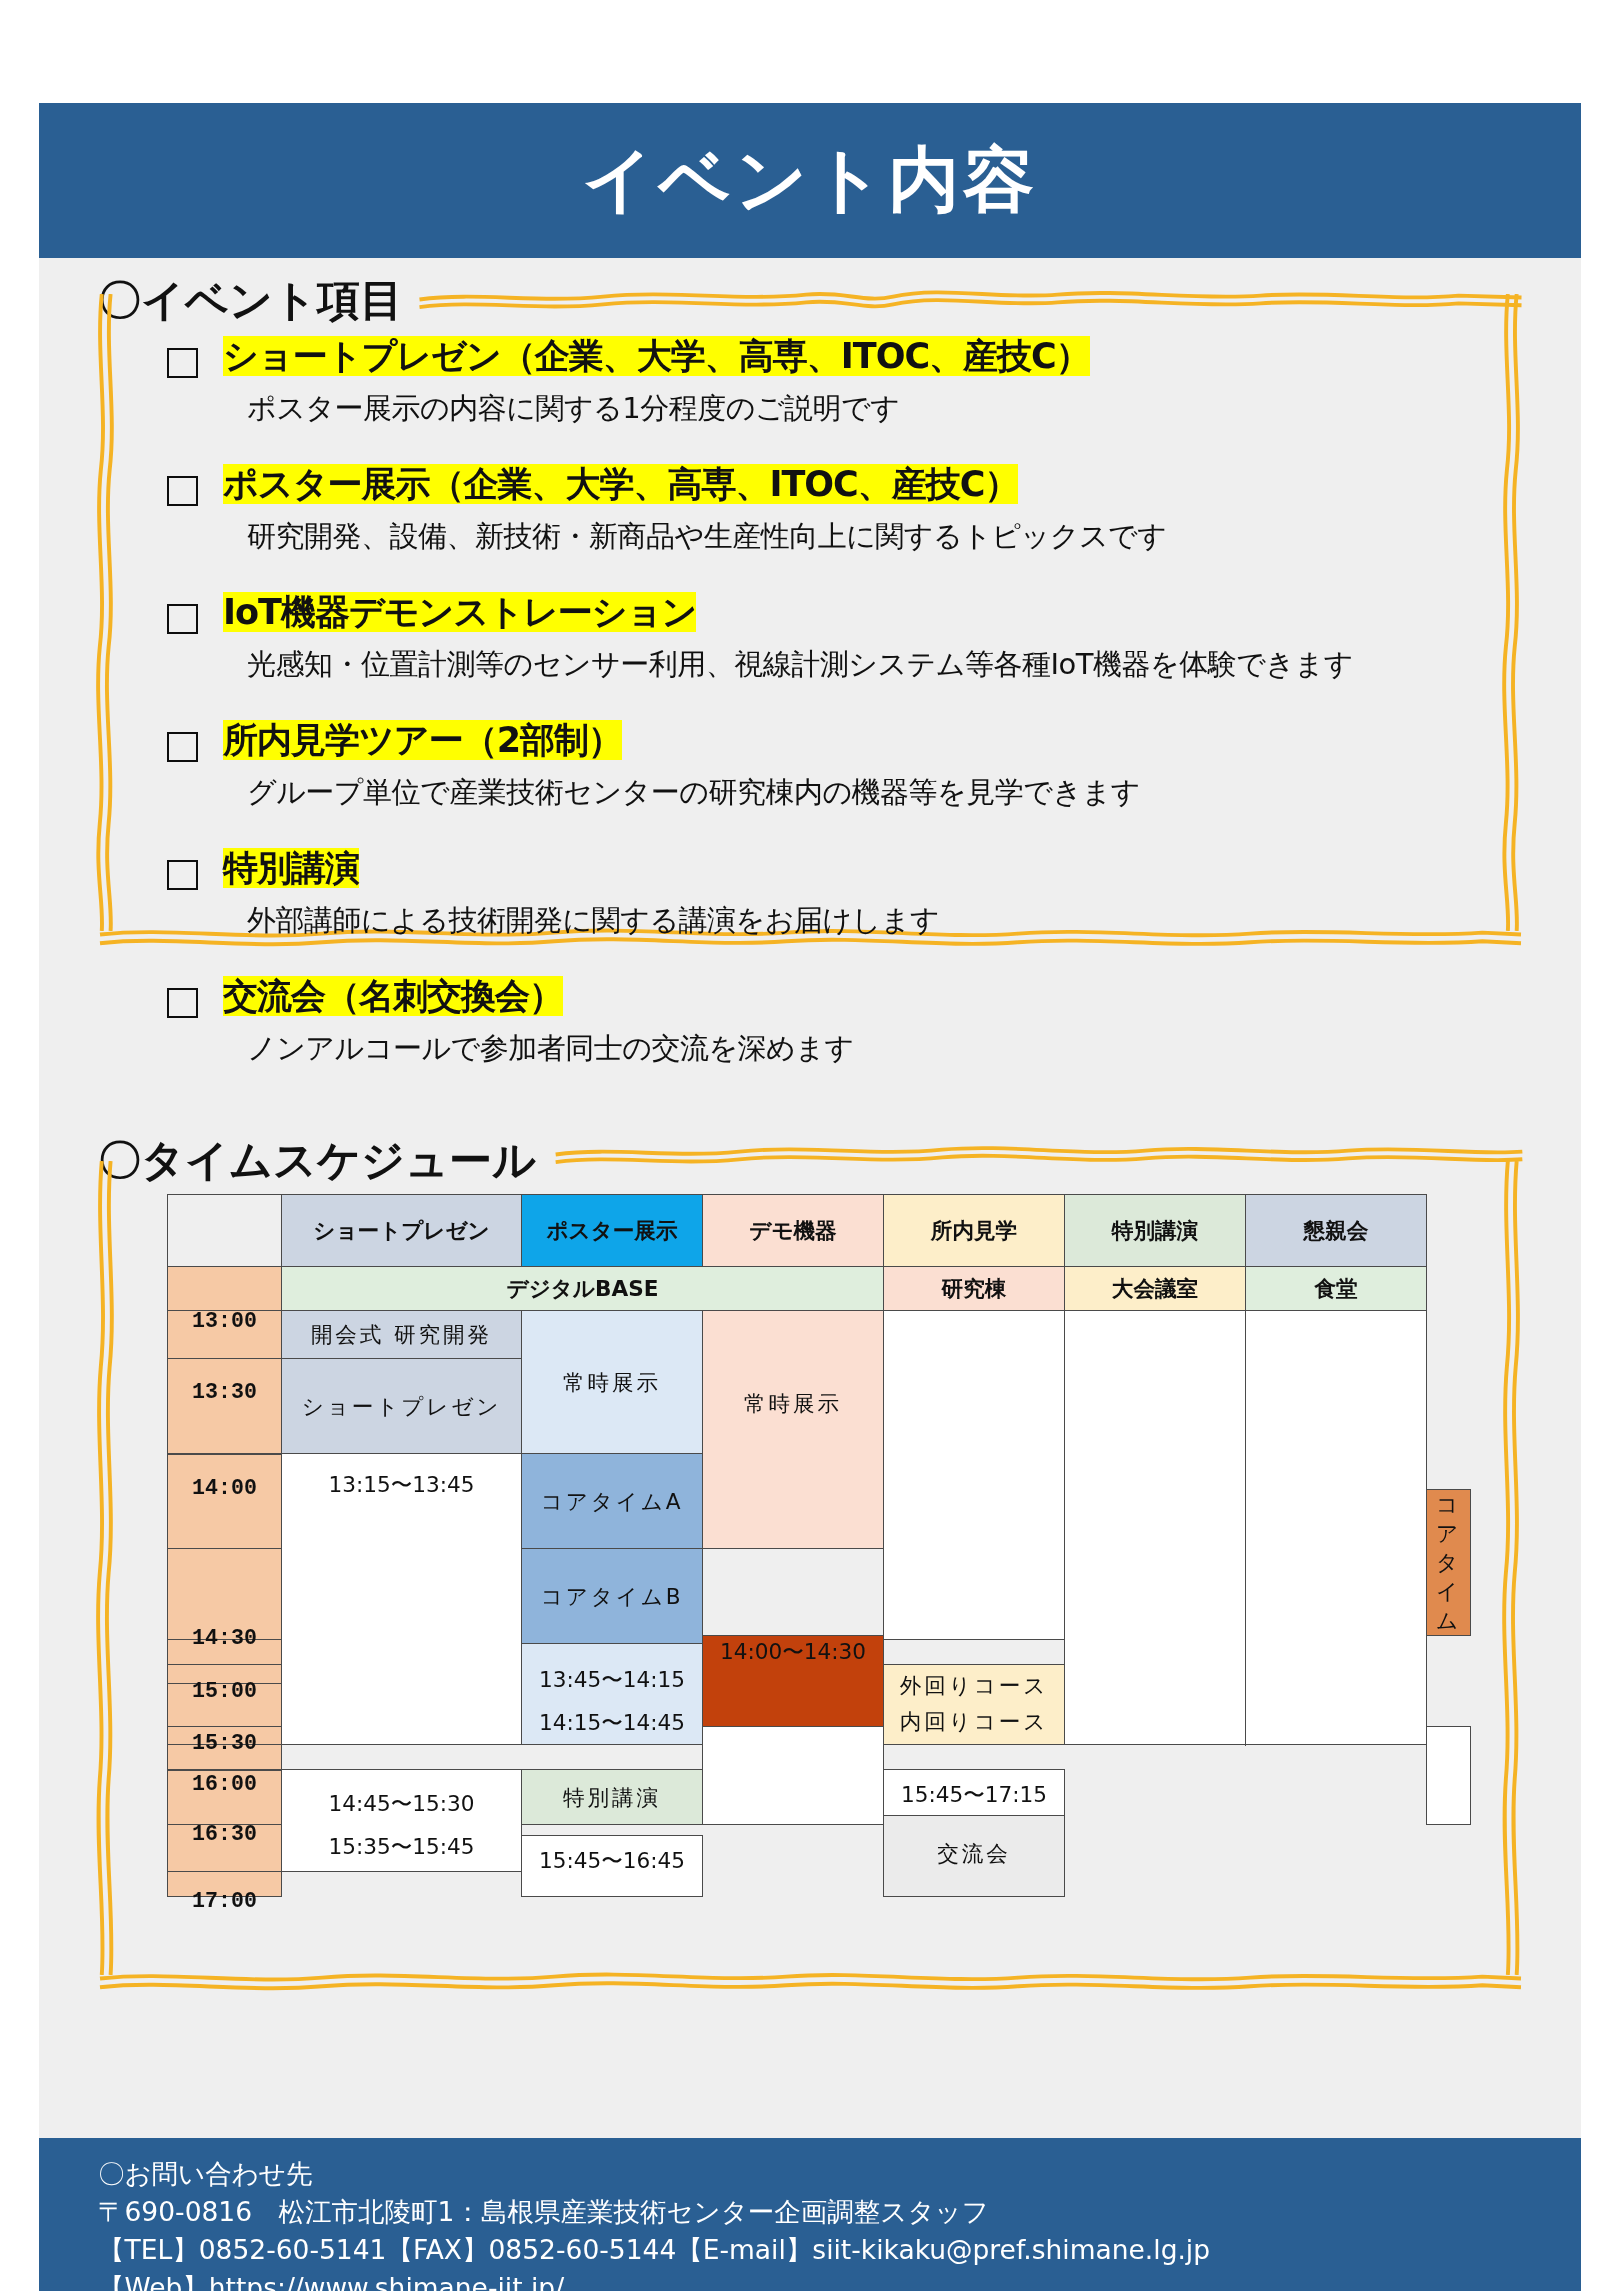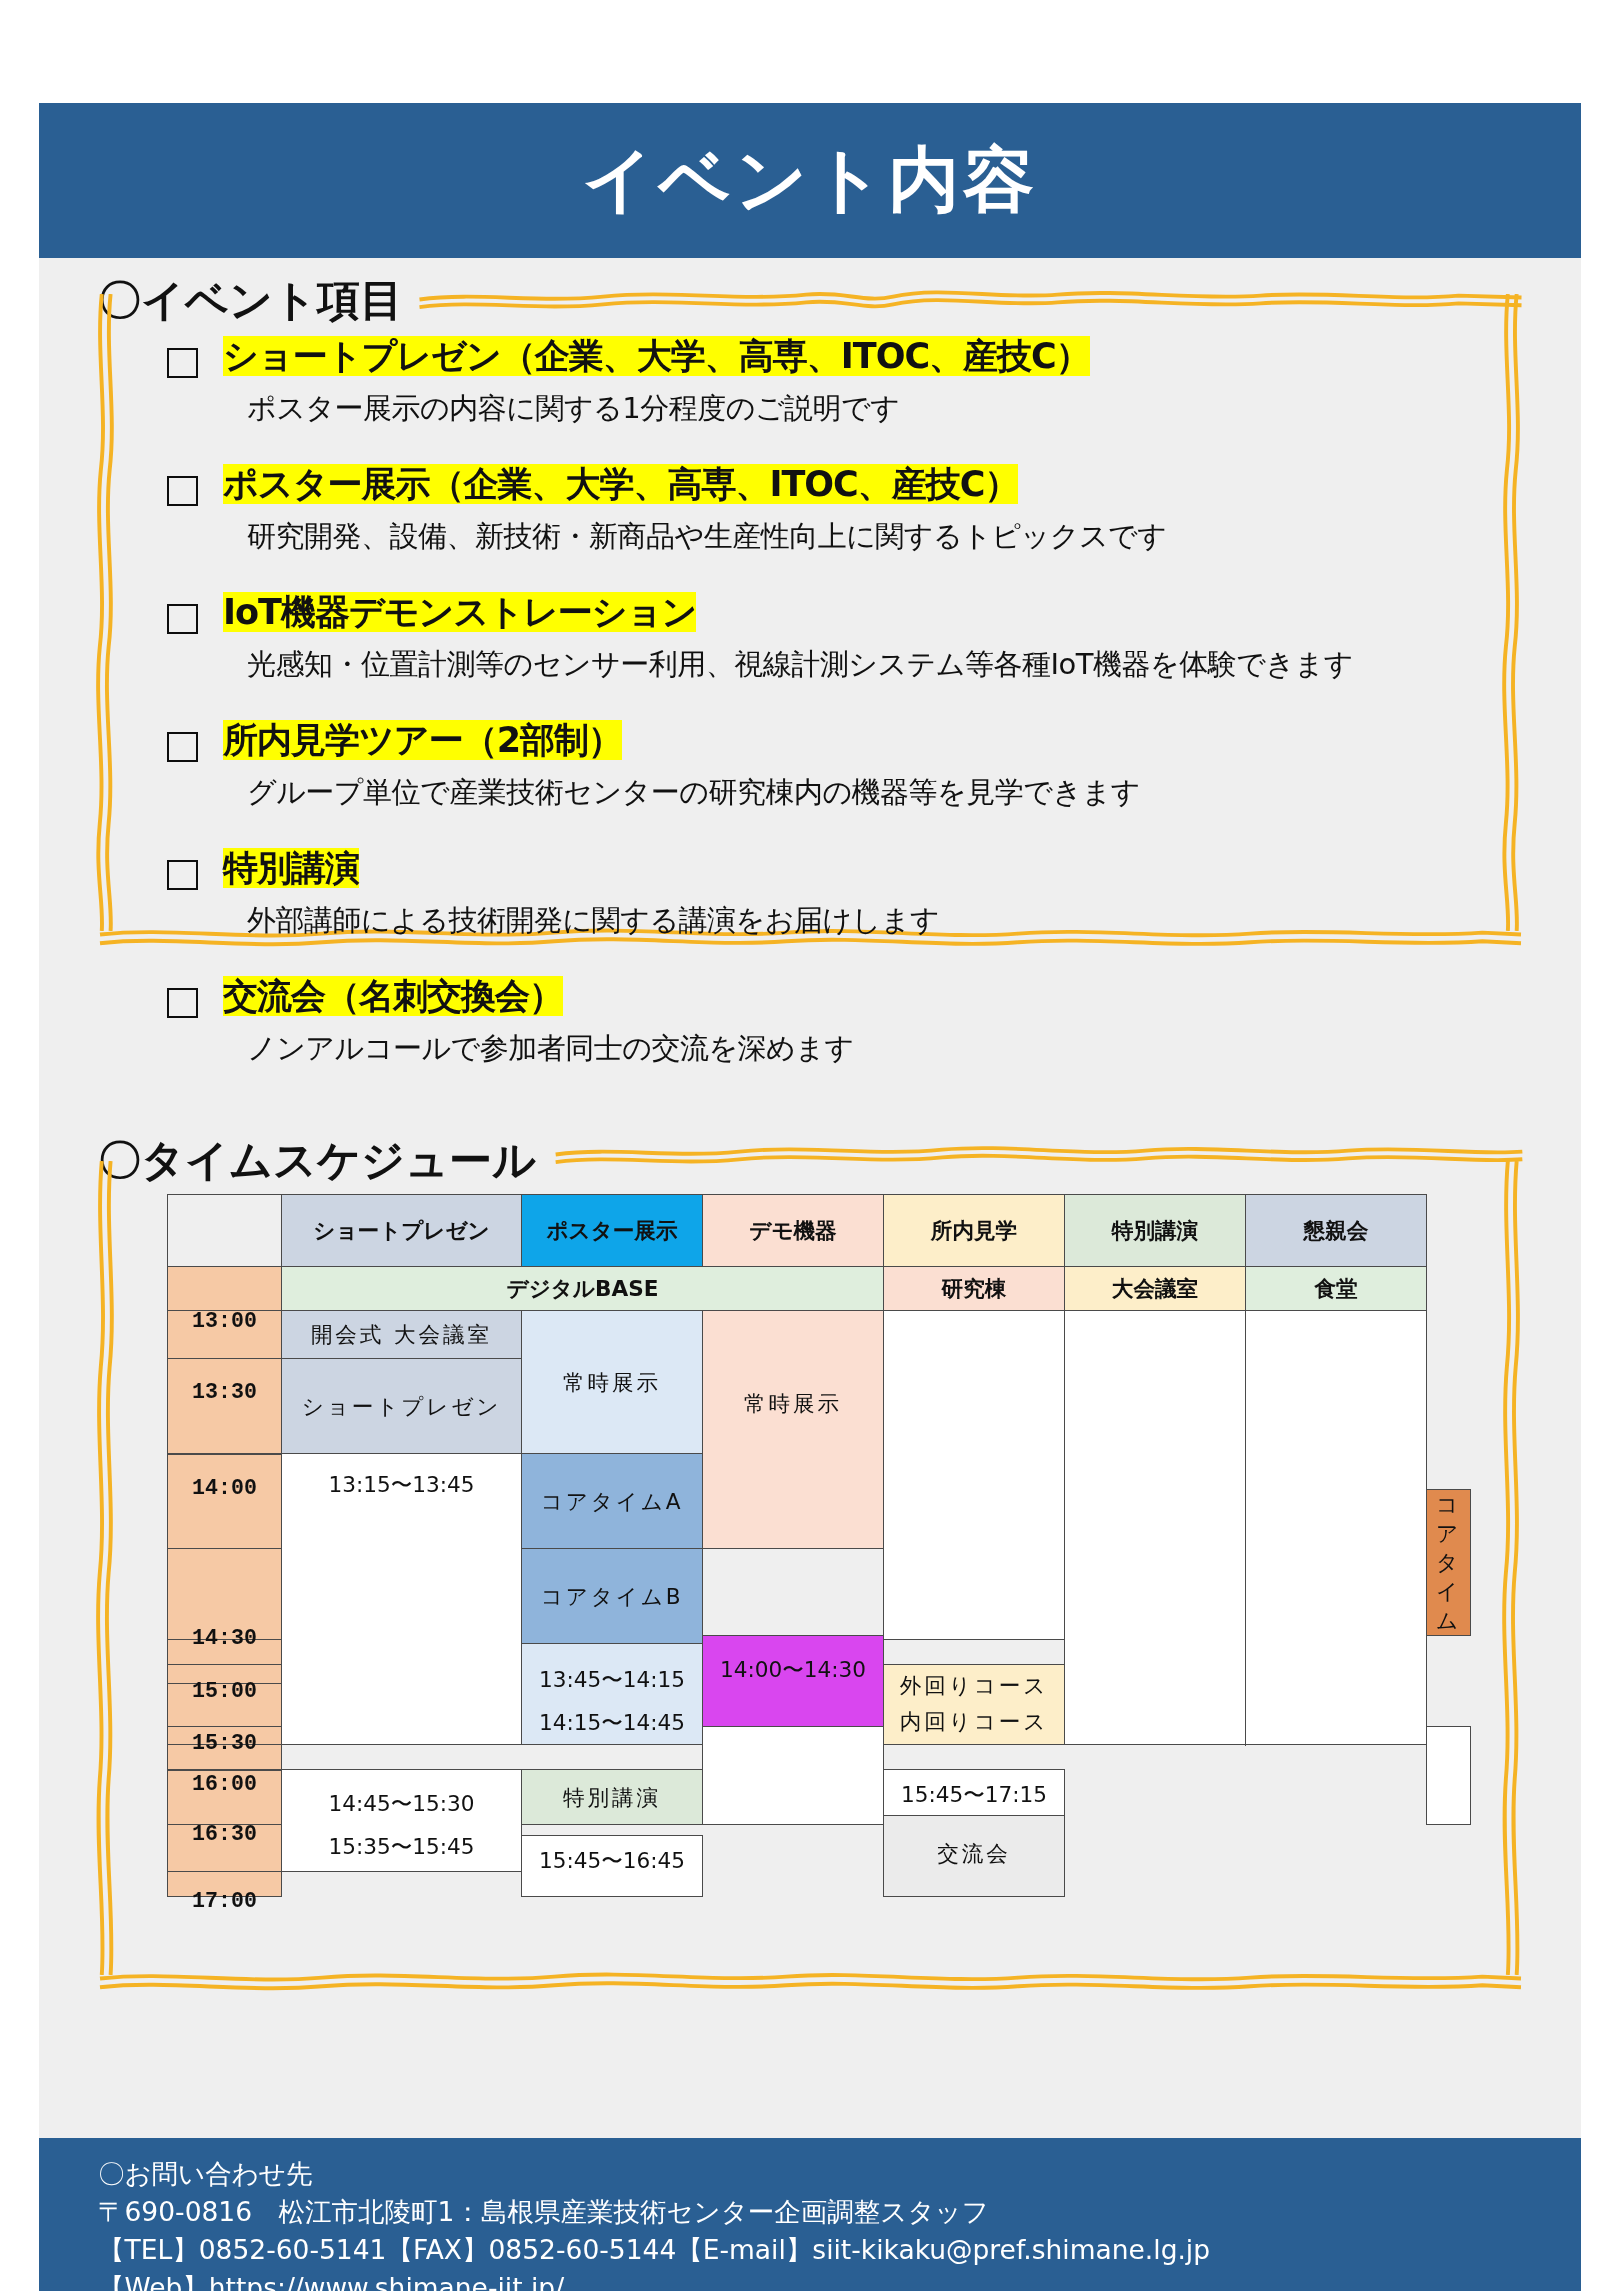--- a/index.html
+++ b/index.html
@@ -246,7 +246,7 @@
         <td class="timecol" rowspan="2">
           <div class="timelbl">13:00</div>
         </td>
-        <td style="background:#ccd5e2;height:47px" class="blk">開会式 大会議室</td>
+        <td style="background:#ccd5e2;height:47px" class="blk">開会式 研究開発</td>
         <td rowspan="5" style="background:#dce8f5;vertical-align:middle" class="blk">常時展示</td>
         <td rowspan="8" style="background:#fbdfd2;vertical-align:top;padding-top:78px" class="blk">常時展示</td>
         <td rowspan="10" class="white"></td>

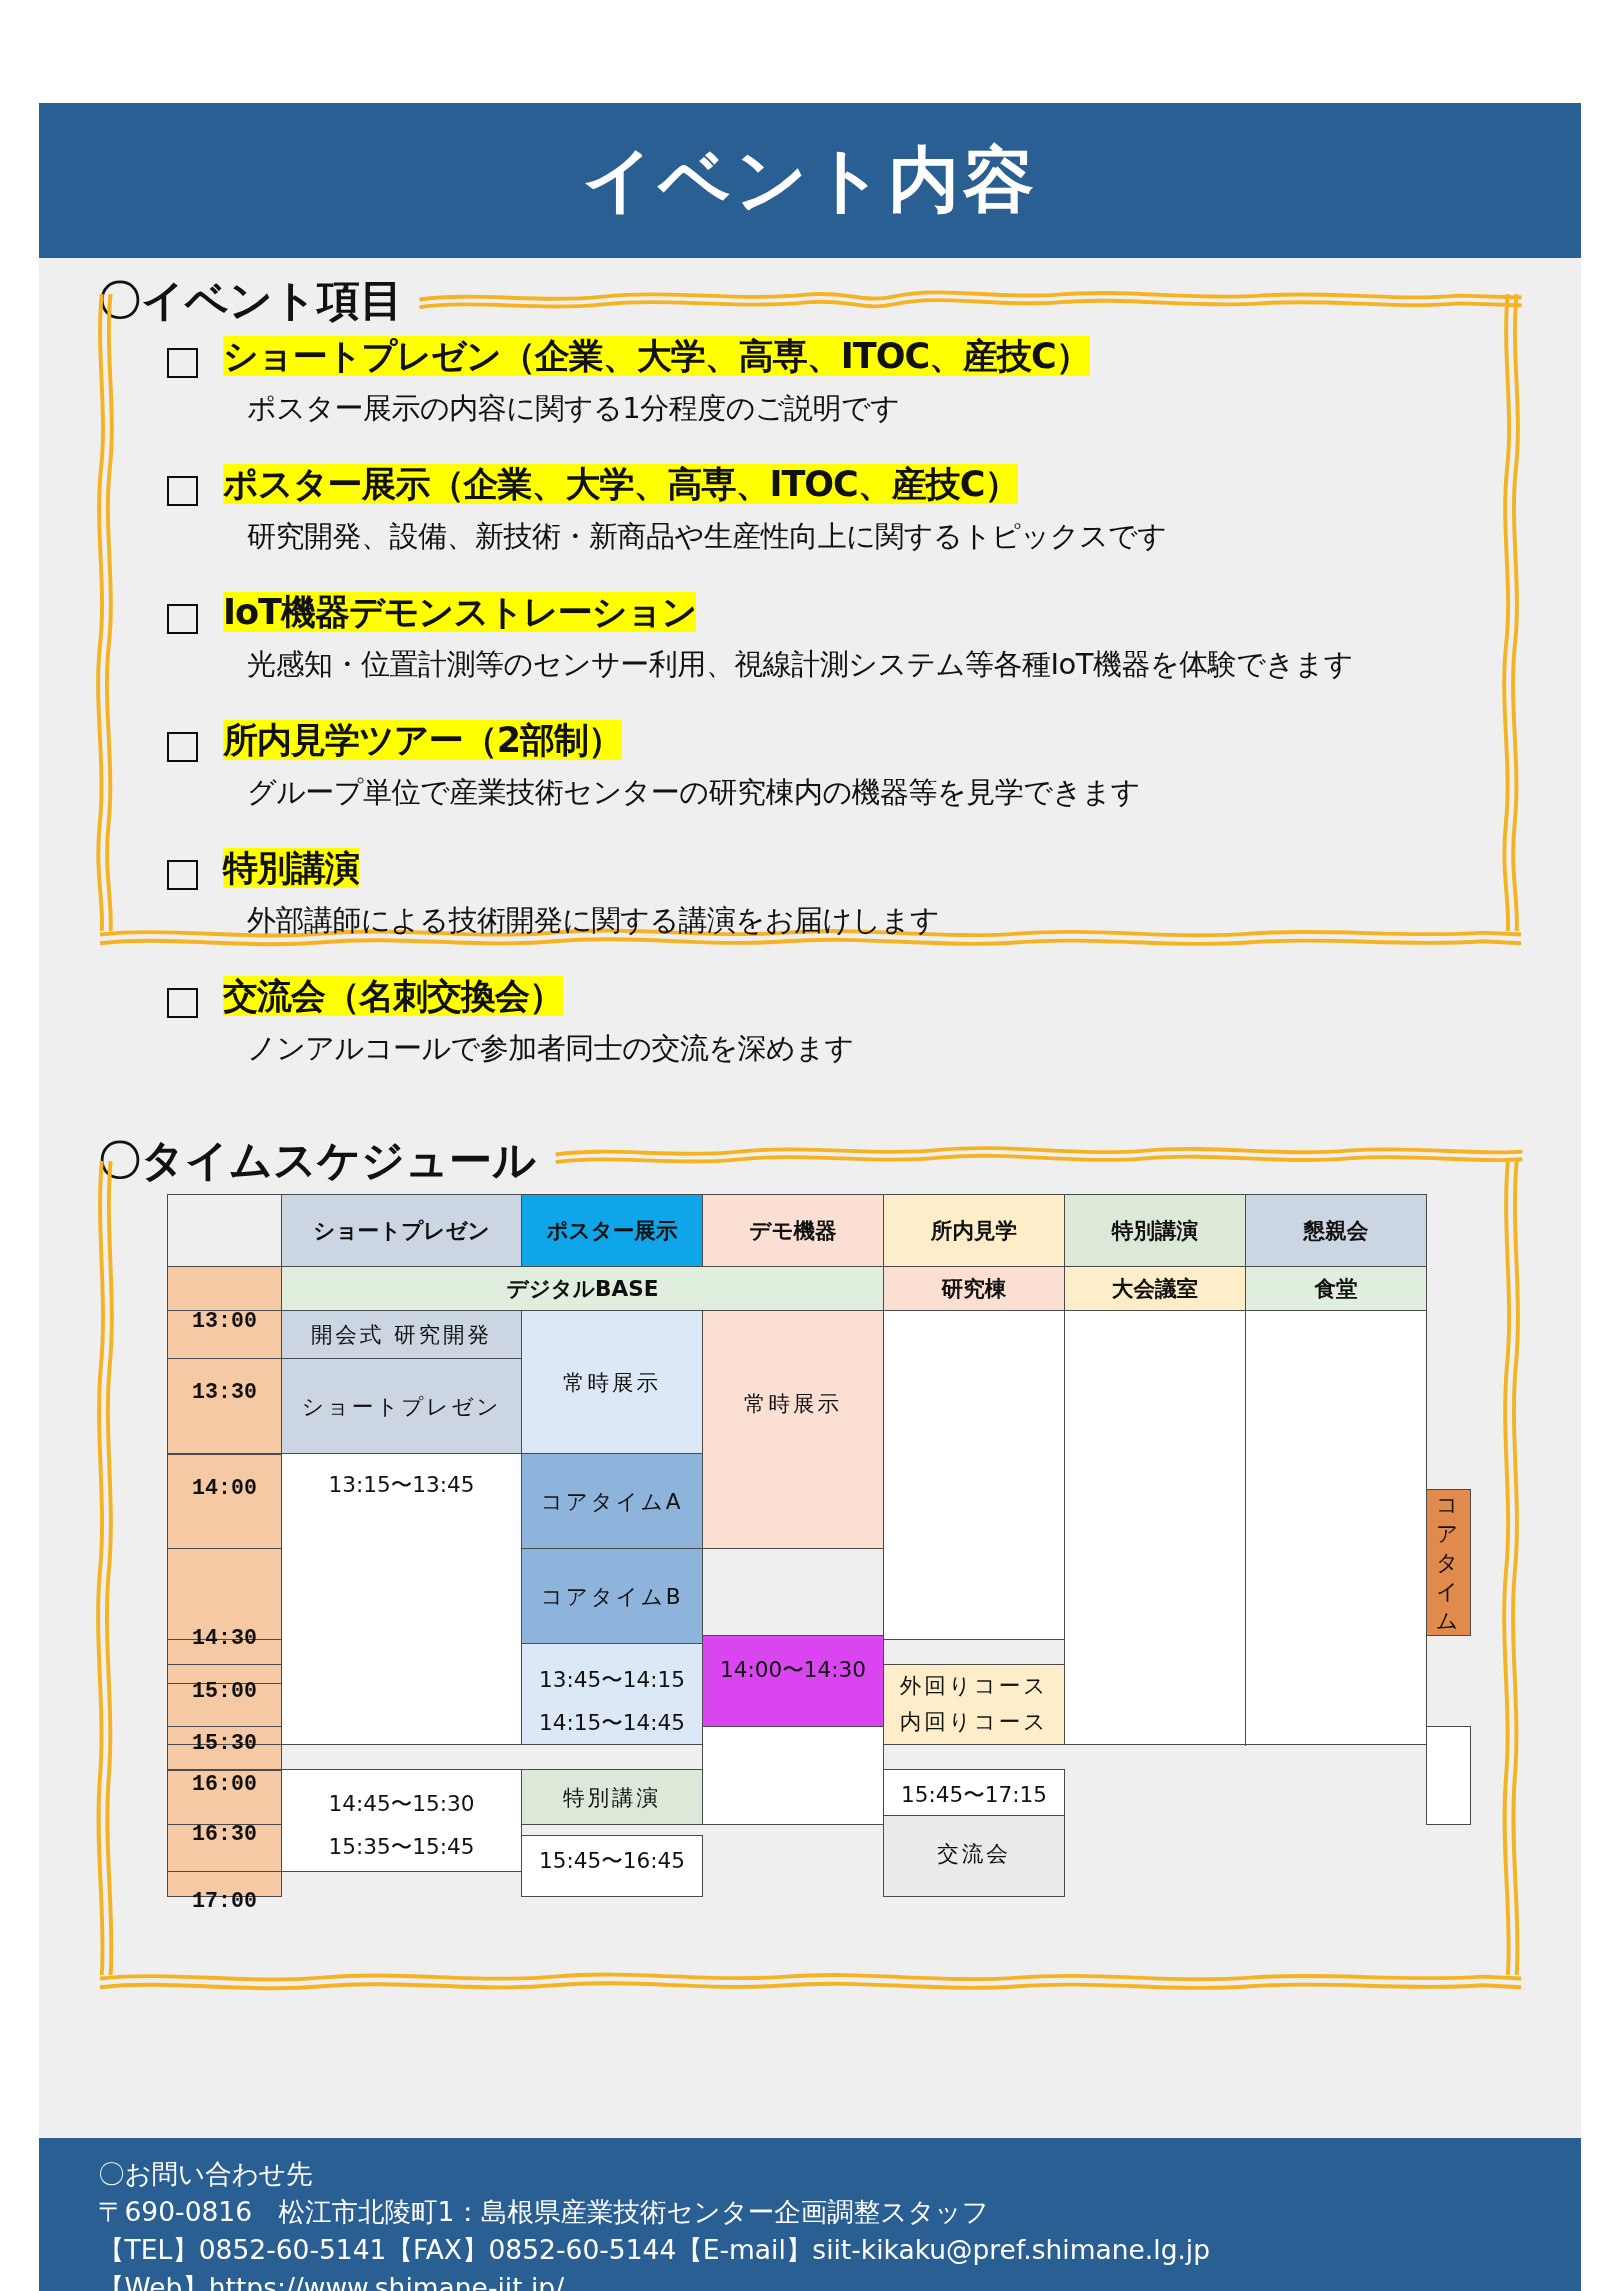--- a/index.html
+++ b/index.html
@@ -286,7 +286,7 @@
         <td rowspan="3" style="background:#8fb4db;height:94px" class="blk">コアタイムB</td>
       </tr>
       <tr>
-        <td rowspan="7" style="background:#d946ef;vertical-align:top;padding-top:19px" class="small">14:00〜14:30</td>
+        <td rowspan="7" style="background:#c2410c;vertical-align:top;padding-top:1px" class="small">14:00〜14:30</td>
       </tr>
 
       <tr>

